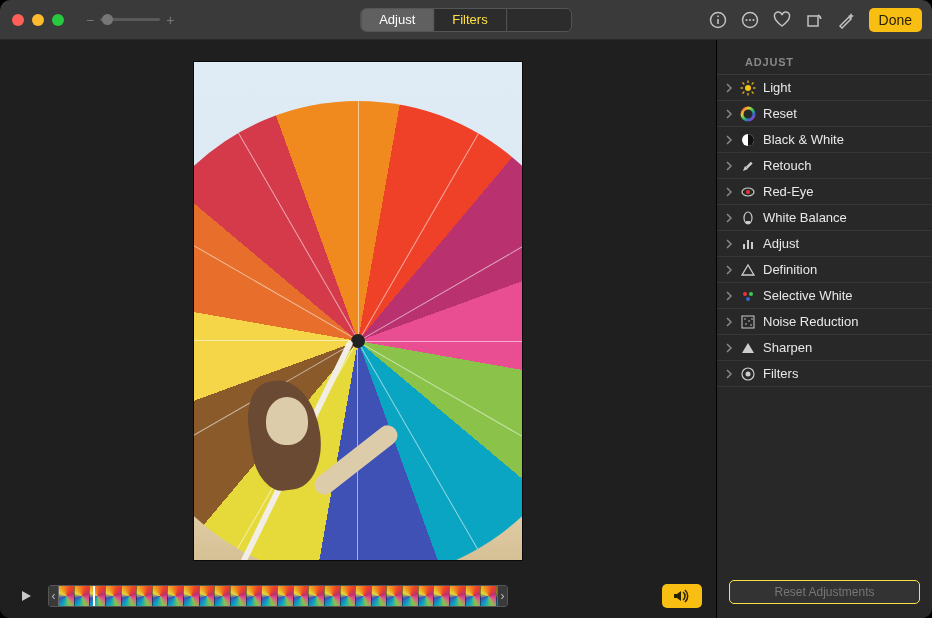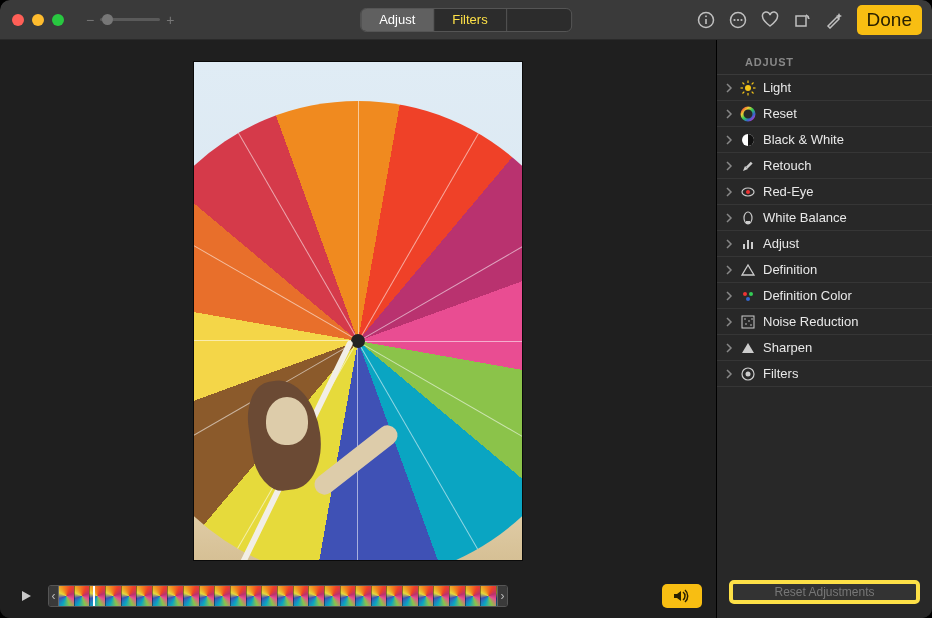--- a/index.html
+++ b/index.html
@@ -26,7 +26,7 @@
 
   .right-tools { position: absolute; right: 10px; display: flex; align-items: center; gap: 14px; }
   .right-tools .icon { color: #c0c0c0; cursor: pointer; display: inline-flex; align-items: center; }
-  .done-btn { background: #f8be12; border: none; border-radius: 5px; padding: 4px 10px; font-size: 19px; color: #2a2100; font-weight: 500; cursor: pointer; }
+  .done-btn { background: #f8be12; border: none; border-radius: 5px; padding: 4px 10px; font-size: 14px; color: #2a2100; font-weight: 500; cursor: pointer; }
 
   
   .body { flex: 1; display: flex; overflow: hidden; }

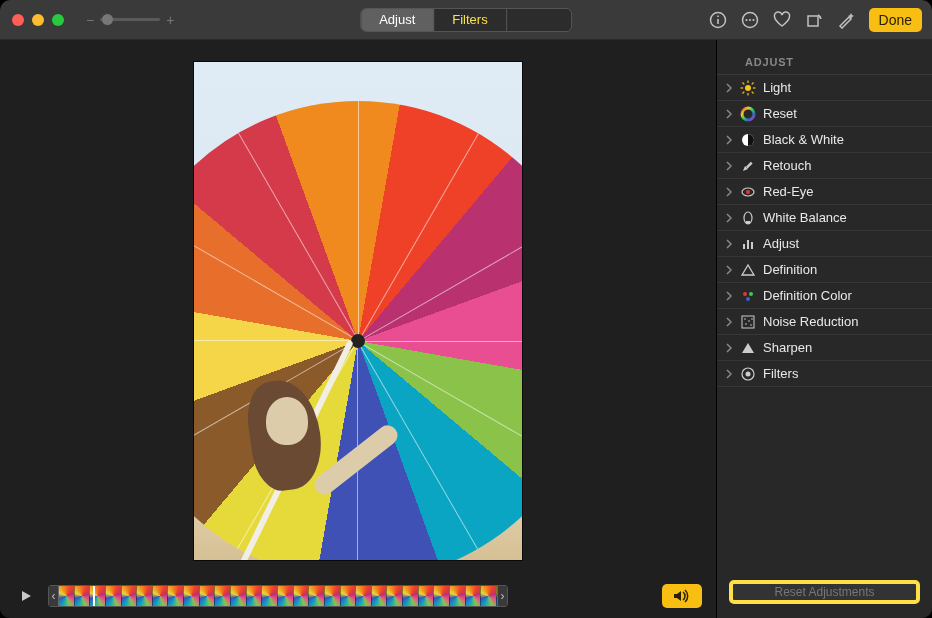--- a/index.html
+++ b/index.html
@@ -372,7 +372,7 @@
                 <circle cx="8" cy="11" r="2" fill="#36c"></circle>
               </svg>
             </span>
-          <span>Definition Color</span>
+          <span>Selective White</span>
         </div>
 
         <div class="sb-item">

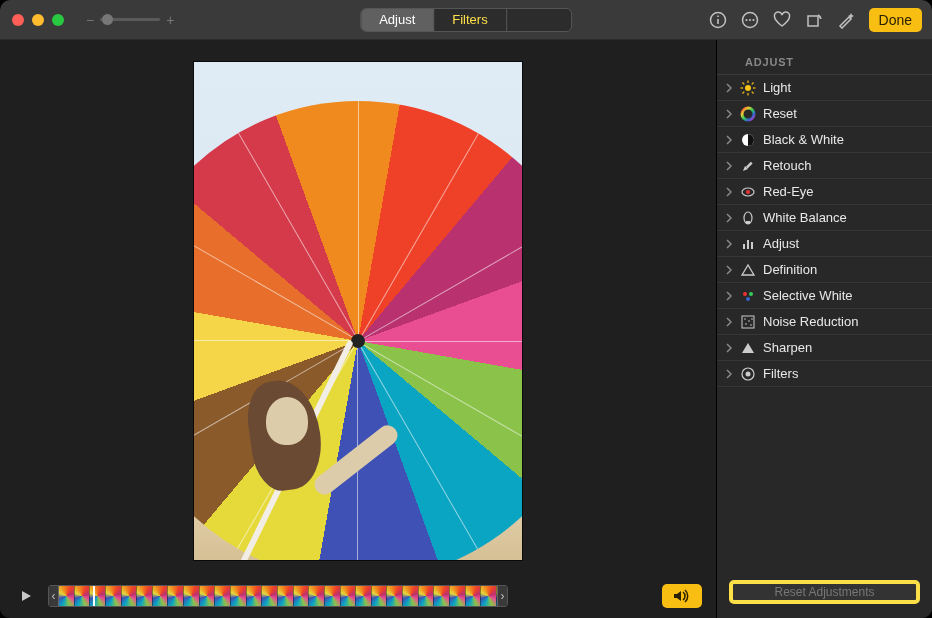--- a/index.html
+++ b/index.html
@@ -70,7 +70,7 @@
   .sb-item { display:flex; align-items:center; height:26px; padding:0 12px 0 8px; border-bottom:1px solid #363636; cursor:pointer; gap:7px; font-size:13px; color:#e8e8e8; }
   .sb-item .disclosure { color:#888; display:inline-flex; }
   .sb-item .ic { width:16px; height:16px; display:inline-flex; align-items:center; justify-content:center; }
-  .reset-btn { margin: auto 12px 4px 12px; height:24px; border-radius:5px; background:#333; border:4px solid #fde047; color:#777; font-size:12px; cursor:default; }
+  .reset-btn { margin: auto 12px 4px 12px; height:24px; border-radius:5px; background:#333; border:1px solid #fde047; color:#777; font-size:12px; cursor:default; }
 
   svg { display:block; }
 </style>

